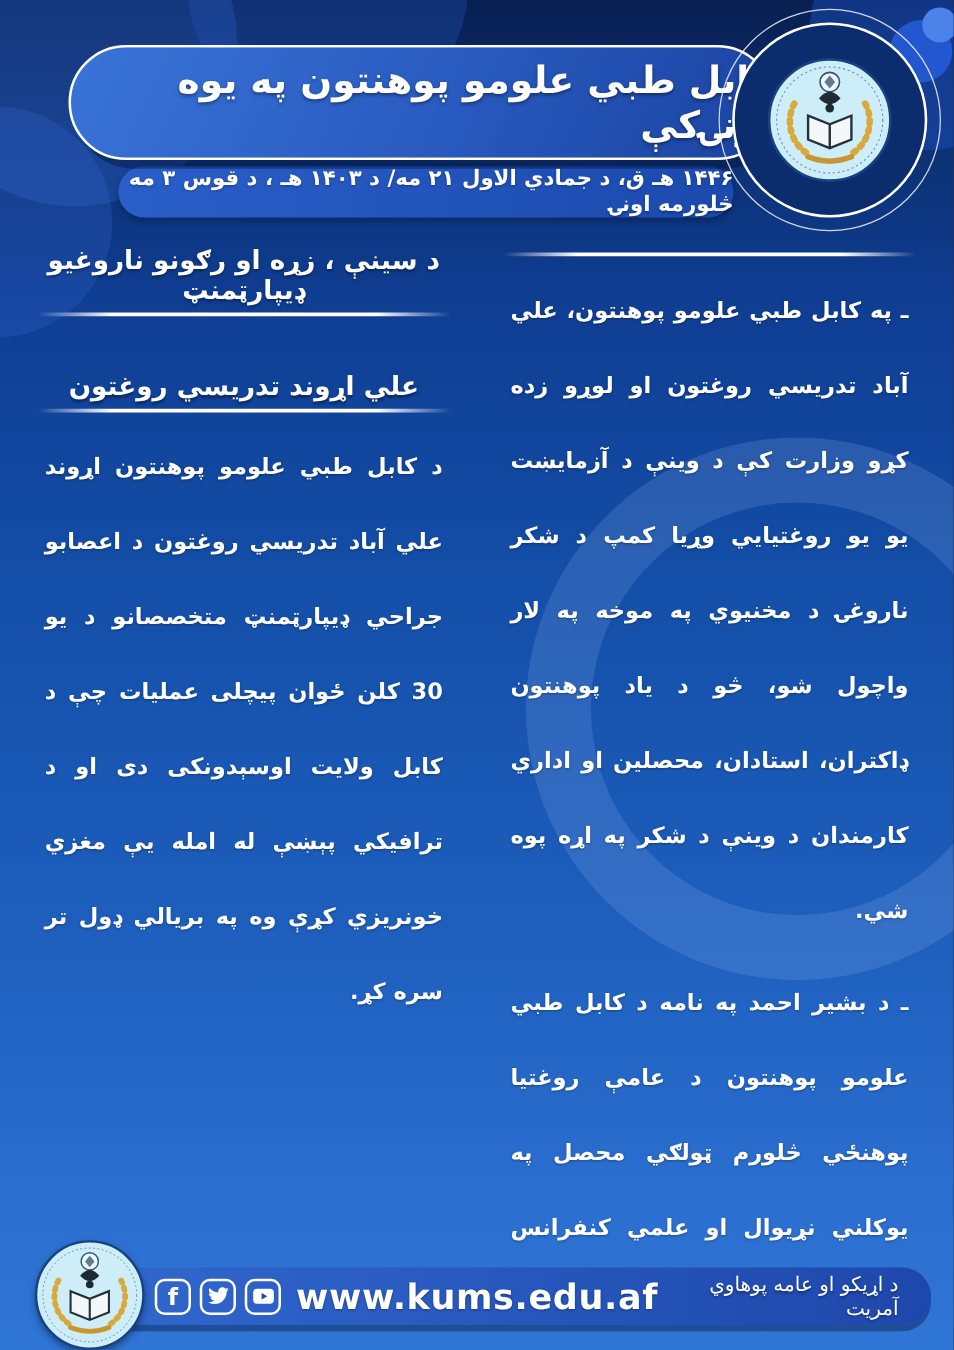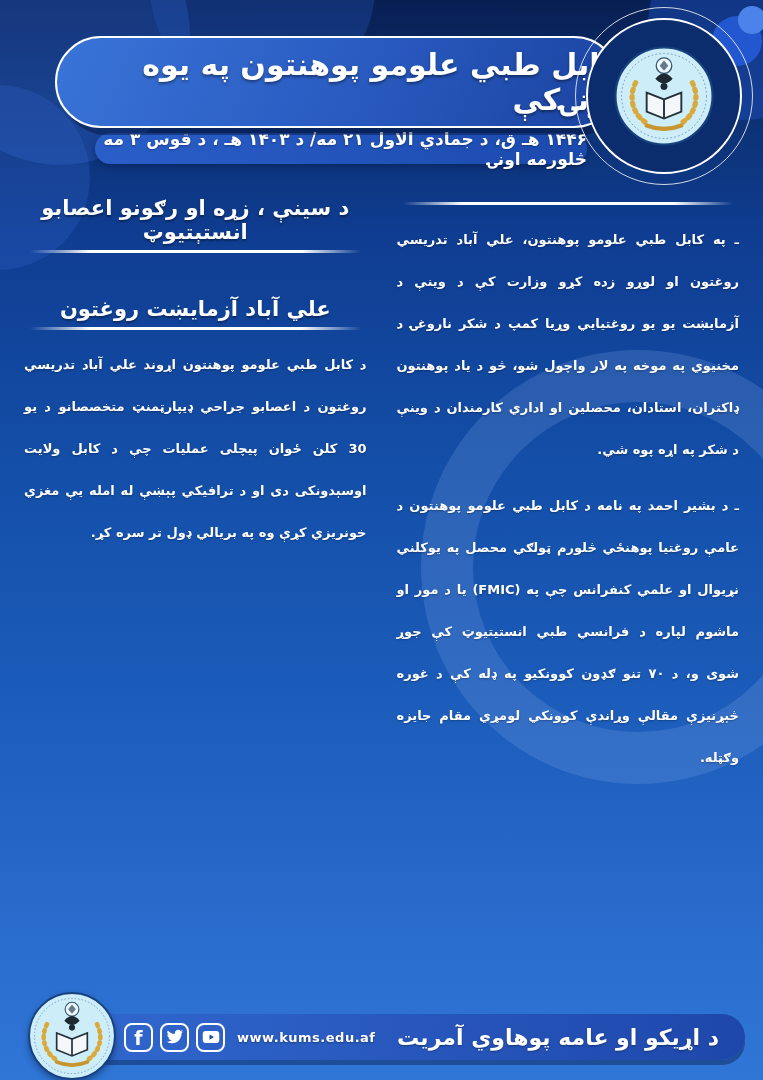--- a/index.html
+++ b/index.html
@@ -29,7 +29,7 @@
   }
   .title-pill h1{margin:0;font-size:30px;font-weight:bold;text-shadow:0 2px 3px rgba(0,0,0,.4);}
   .date-pill{
-    position:absolute;left:95px;top:133px;width:492px;height:31px;border-radius:21px;
+    position:absolute;left:95px;top:133px;width:492px;height:41px;border-radius:21px;
     background:linear-gradient(90deg,#2a5ec8,#1b4aae);
     box-shadow:0 3px 6px rgba(5,20,60,.4);
     display:flex;align-items:center;justify-content:center;

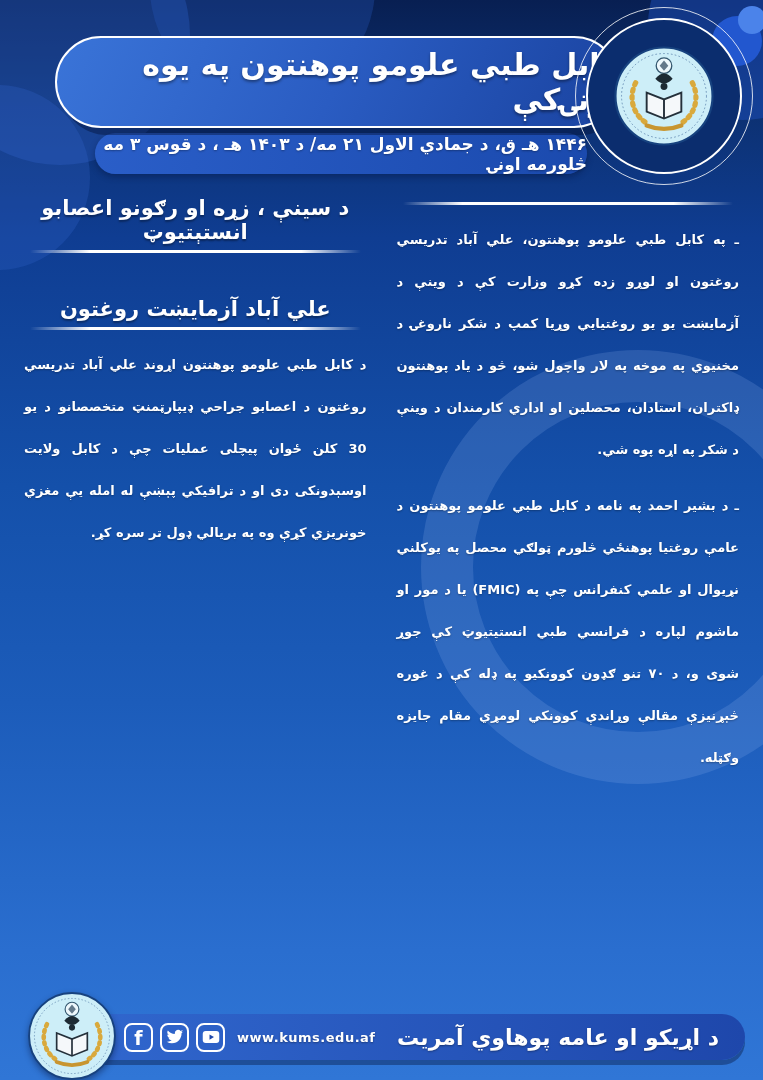--- a/index.html
+++ b/index.html
@@ -129,7 +129,7 @@
 
     <section class="col">
       <div>
-        <h2>د سینې ، زړه او رګونو اعصابو انستېتیوټ</h2>
+        <h2>د سینې ، زړه او رګونو ناروغیو ډیپارټمنټ</h2>
         <div class="sep"></div>
       </div>
       <div class="section-2">

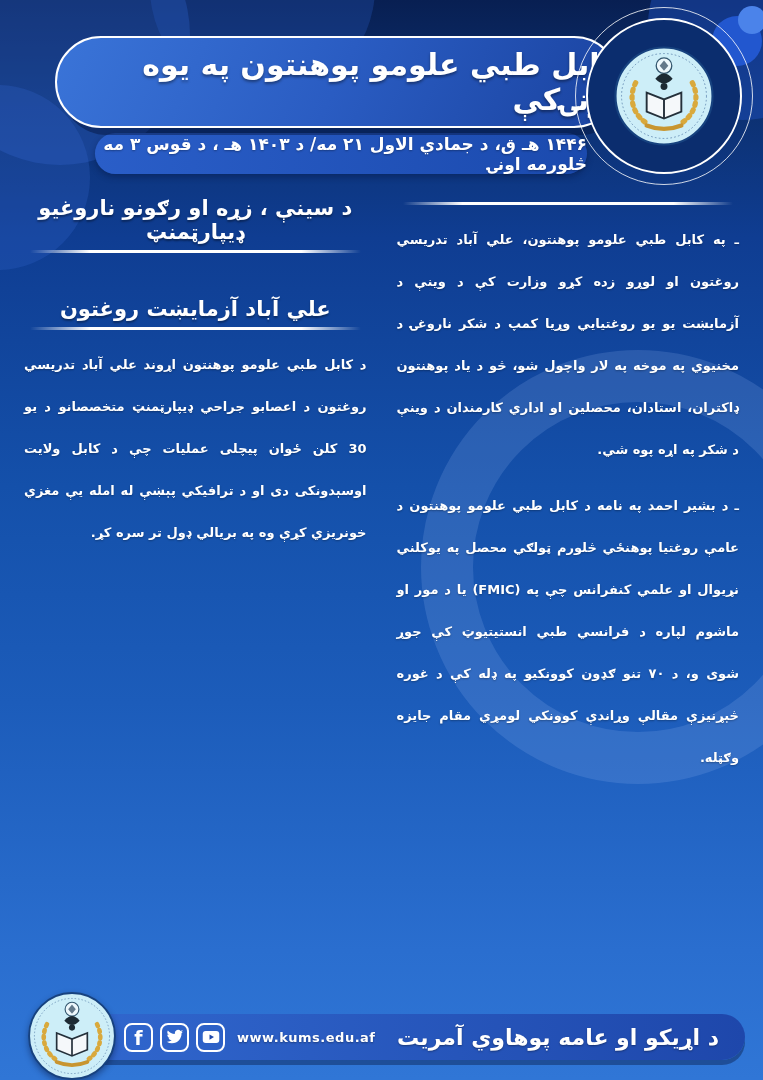--- a/index.html
+++ b/index.html
@@ -50,7 +50,7 @@
     text-shadow:0 2px 2px rgba(0,0,0,.35);}
   .sep{height:3px;margin:6px 6px 14px;border-radius:2px;
     background:linear-gradient(to left,rgba(255,255,255,0),#fff 18%,#fff 82%,rgba(255,255,255,0));}
-  .col p{margin:0;font-size:13px;font-weight:bold;line-height:42px;text-align:justify;
+  .col p{margin:12px;font-size:18px;font-weight:bold;line-height:60px;text-align:justify;
     text-shadow:0 1px 2px rgba(0,0,0,.3);}
   .col p + p{margin-top:14px;}
   .section-2{margin-top:44px;}

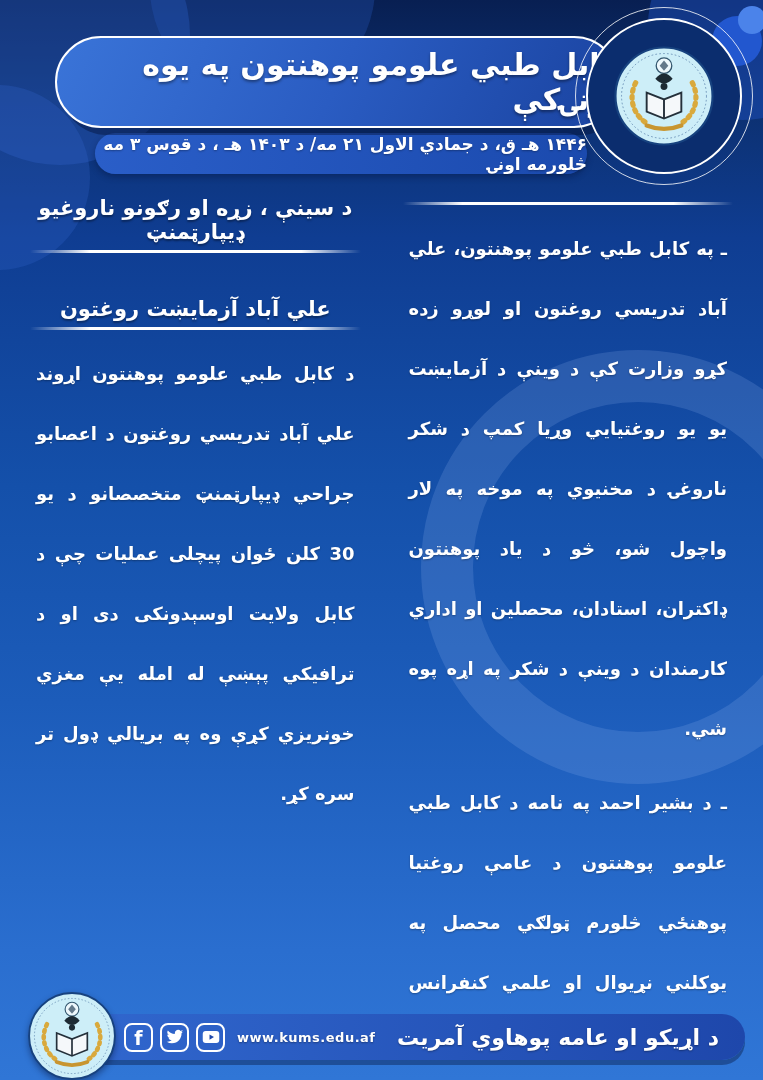--- a/index.html
+++ b/index.html
@@ -133,7 +133,7 @@
         <div class="sep"></div>
       </div>
       <div class="section-2">
-        <h2>علي آباد آزمایښت روغتون</h2>
+        <h2>علي اړوند تدریسي روغتون</h2>
         <div class="sep"></div>
         <p>د کابل طبي علومو پوهنتون اړوند علي آباد تدریسي روغتون د اعصابو جراحي ډیپارټمنټ متخصصانو د یو 30 کلن ځوان پیچلی عملیات چې د کابل ولایت اوسېدونکی دی او د ترافیکي پېښې له امله یې مغزي خونریزي کړې وه په بریالي ډول تر سره کړ.</p>
       </div>

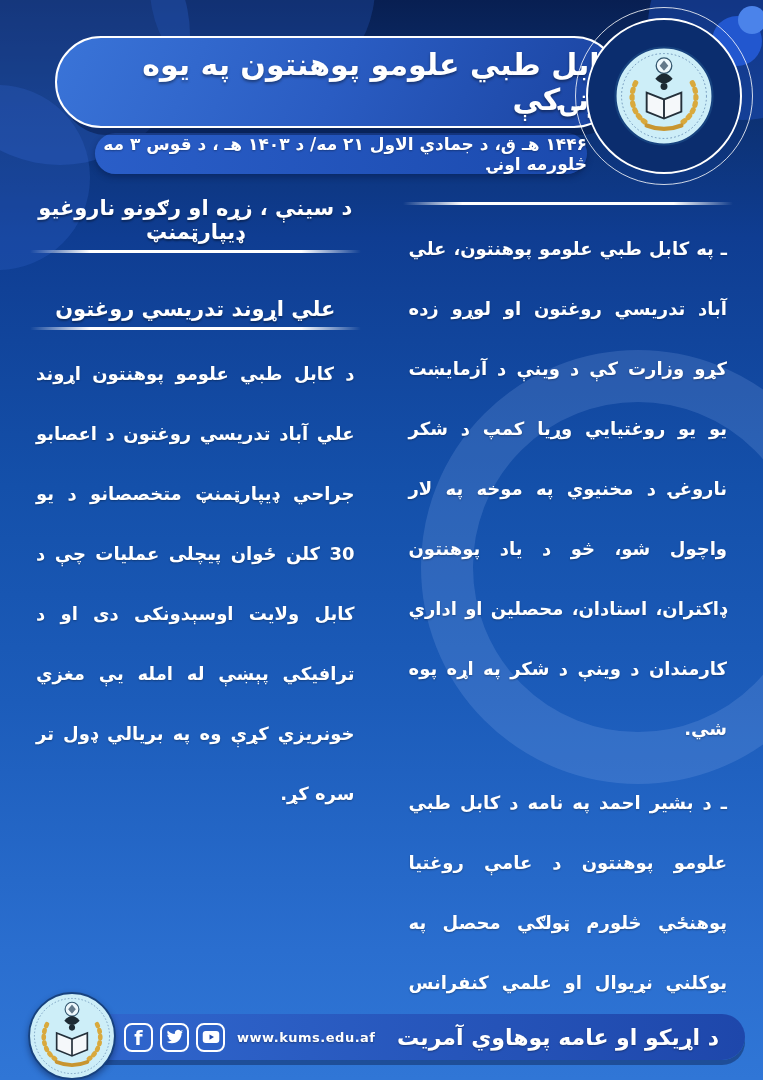--- a/index.html
+++ b/index.html
@@ -69,7 +69,7 @@
     display:flex;align-items:center;justify-content:center;cursor:pointer;}
   .s-icon svg{display:block;}
   .fb-glyph{color:#fff;font-weight:bold;font-size:19px;line-height:1;transform:translateY(1px);}
-  .website{font-size:13px;font-weight:bold;letter-spacing:.5px;text-shadow:0 1px 2px rgba(0,0,0,.35);}
+  .website{font-size:28px;font-weight:bold;letter-spacing:.5px;text-shadow:0 1px 2px rgba(0,0,0,.35);}
   .footer-logo{position:absolute;left:26px;top:990px;width:92px;height:92px;z-index:3;
     filter:drop-shadow(0 3px 3px rgba(5,20,60,.45));}
   .footer-logo svg{width:92px;height:92px;}

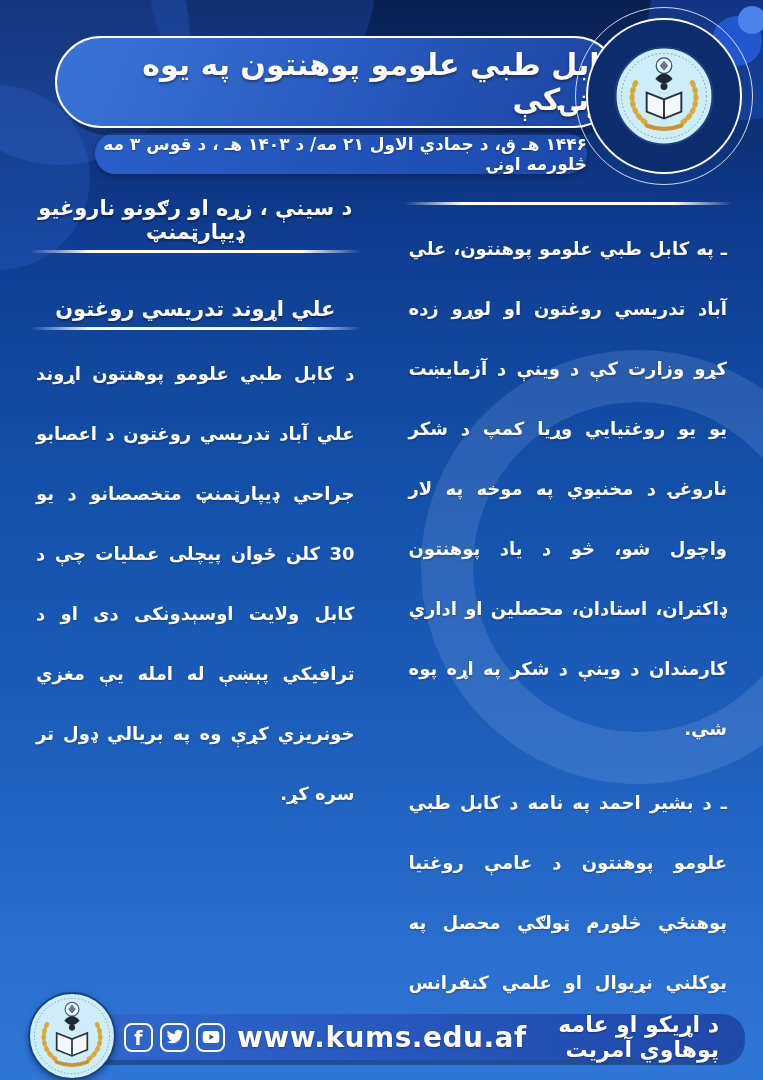--- a/index.html
+++ b/index.html
@@ -62,7 +62,7 @@
     display:flex;align-items:center;justify-content:space-between;
     padding:0 26px 0 0;box-sizing:border-box;z-index:2;
   }
-  .dept{font-size:22px;font-weight:bold;padding-left:10px;text-shadow:0 1px 2px rgba(0,0,0,.35);}
+  .dept{font-size:16px;font-weight:normal;padding-left:10px;text-shadow:0 1px 2px rgba(0,0,0,.35);}
   .web-group{direction:ltr;display:flex;align-items:center;gap:12px;margin-left:62px;}
   .socials{display:flex;gap:7px;}
   .s-icon{width:29px;height:29px;border:2.5px solid #fff;border-radius:8px;box-sizing:border-box;

